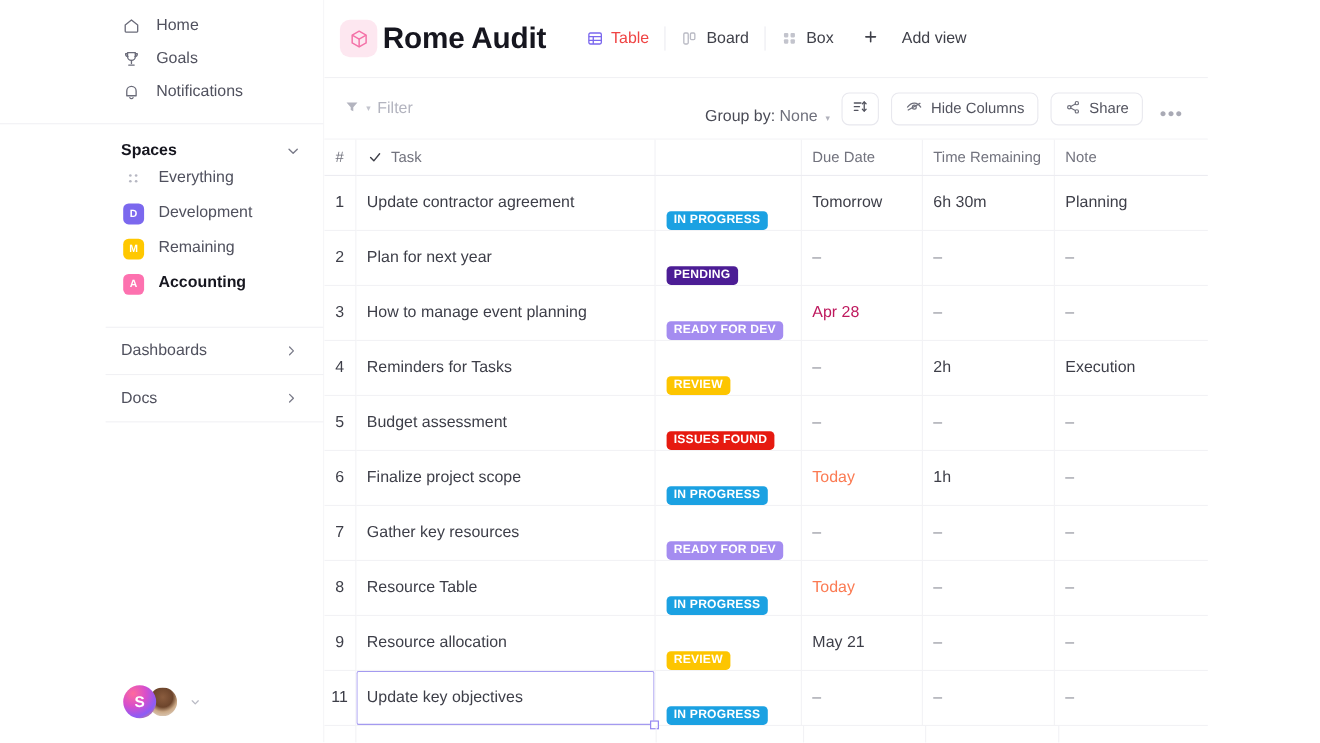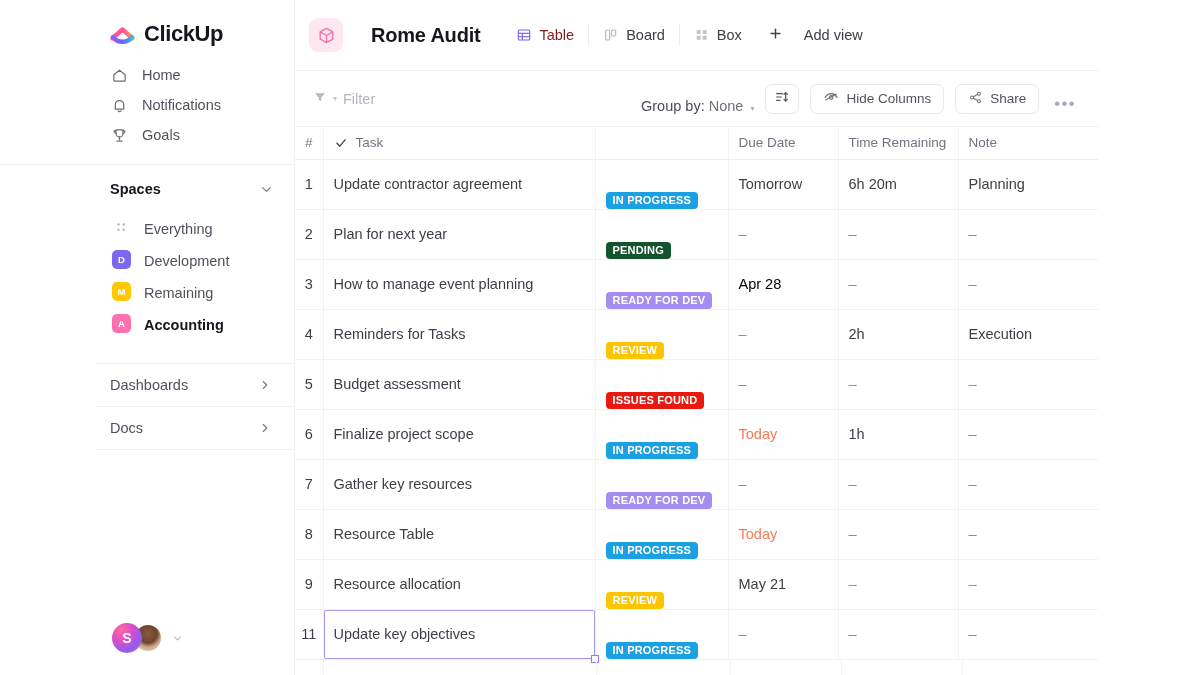--- a/index.html
+++ b/index.html
@@ -180,27 +180,6 @@
 
   <div class="sidebar">
 
-    <div class="brand">
-      <span class="brand-logo">
-        <svg viewBox="0 0 40 40" width="25" height="25">
-          <defs>
-            <linearGradient id="cuTop" x1="0" y1="0" x2="1" y2="0">
-              <stop offset="0%" stop-color="#ff5c8d"></stop>
-                <stop offset="50%" stop-color="#ff4fa3"></stop>
-                <stop offset="100%" stop-color="#ffa43a"></stop>
-            </linearGradient>
-            <linearGradient id="cuBot" x1="0" y1="0" x2="1" y2="0">
-              <stop offset="0%" stop-color="#9b5cf6"></stop>
-                <stop offset="50%" stop-color="#6c63f5"></stop>
-                <stop offset="100%" stop-color="#3ab7f0"></stop>
-            </linearGradient>
-          </defs>
-          <path d="M4 26 L20 12 L36 26" fill="none" stroke="url(#cuTop)" stroke-width="7" stroke-linecap="round" stroke-linejoin="round"></path>
-          <path d="M5 24 C11 34 29 34 35 24" fill="none" stroke="url(#cuBot)" stroke-width="7" stroke-linecap="round"></path>
-        </svg>
-      </span>
-      <span class="brand-name">ClickUp</span>
-    </div>
 
     <div class="nav">
       <div class="nav-item">

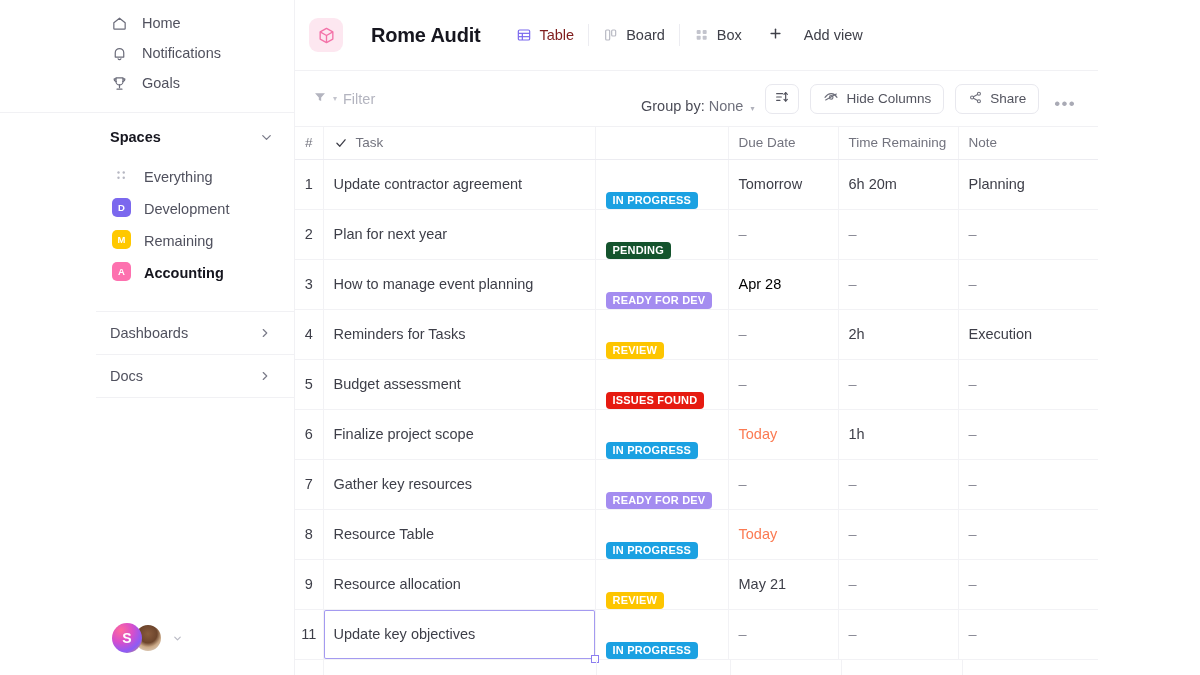--- a/index.html
+++ b/index.html
@@ -89,7 +89,7 @@
     width: 34px; height: 34px; border-radius: 9px; background: #fde7f0;
     display:flex; align-items:center; justify-content:center; flex:0 0 34px;
   }
-  .proj-title { font-size: 20px; font-weight: bold; color: #16161f; margin-left: 28px; letter-spacing: -0.2px; }
+  .proj-title { font-size: 27px; font-weight: bold; color: #16161f; margin-left: 5px; letter-spacing: -0.2px; }
 
   .tabs { display:flex; align-items:center; margin-left: 22px; }
   .tab {

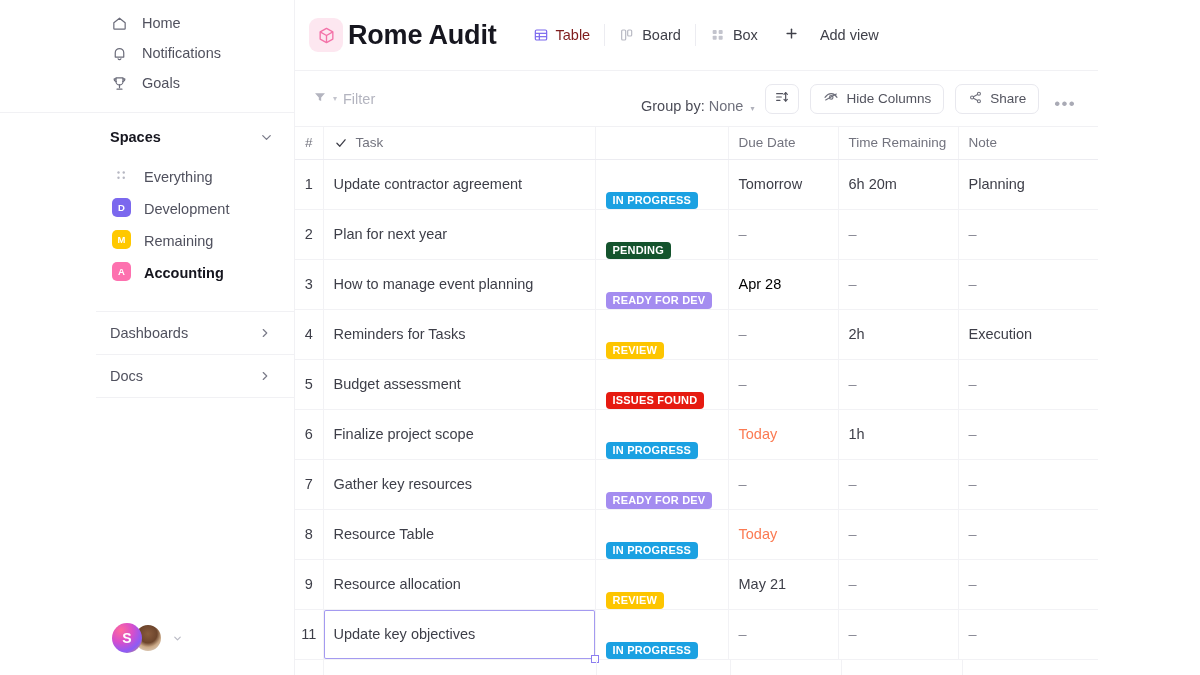--- a/index.html
+++ b/index.html
@@ -97,7 +97,7 @@
     padding: 0 14px; height: 26px;
     font-size: 14.5px; color:#3f4049; cursor:pointer;
   }
-  .tab.active { color:#7f1d1d; }
+  .tab.active { color:#ef4444; }
   .tab .tic { display:flex; align-items:center; }
   .tab-sep { width:1px; height: 22px; background: #ececf1; }
   .addview { display:flex; align-items:center; gap:21px; padding: 0 12px; font-size: 14.5px; color:#3f4049; cursor:pointer; }

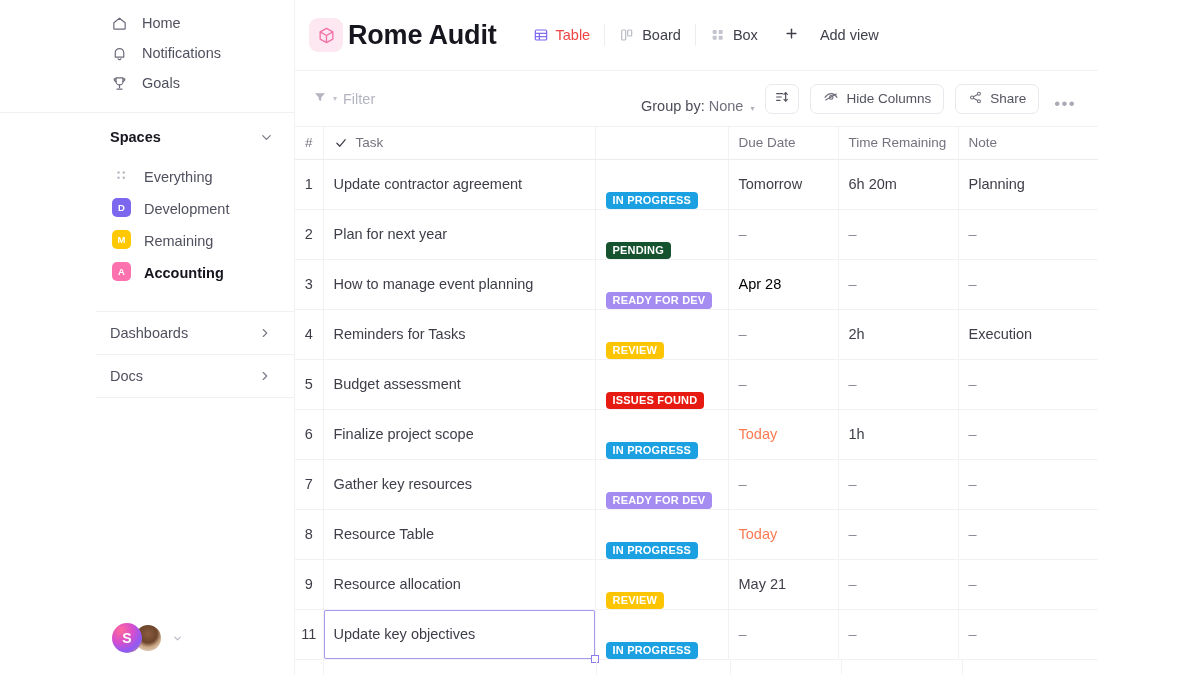--- a/index.html
+++ b/index.html
@@ -193,15 +193,6 @@
       <div class="nav-item">
         <span class="ic">
           <svg viewBox="0 0 24 24" width="17" height="17" fill="none" stroke="currentColor" stroke-width="1.7" stroke-linecap="round" stroke-linejoin="round">
-            <path d="M6 17 V11 a6 6 0 0 1 12 0 v6 z"></path>
-              <path d="M10 19.5 a2.2 2.2 0 0 0 4 0"></path>
-          </svg>
-        </span>
-        <span>Notifications</span>
-      </div>
-      <div class="nav-item">
-        <span class="ic">
-          <svg viewBox="0 0 24 24" width="17" height="17" fill="none" stroke="currentColor" stroke-width="1.7" stroke-linecap="round" stroke-linejoin="round">
             <path d="M7 4 h10 v5 a5 5 0 0 1 -10 0 z"></path>
               <path d="M7 5.5 H4.5 a3 3 0 0 0 3 3.5"></path>
               <path d="M17 5.5 H19.5 a3 3 0 0 1 -3 3.5"></path>
@@ -210,6 +201,15 @@
           </svg>
         </span>
         <span>Goals</span>
+      </div>
+      <div class="nav-item">
+        <span class="ic">
+          <svg viewBox="0 0 24 24" width="17" height="17" fill="none" stroke="currentColor" stroke-width="1.7" stroke-linecap="round" stroke-linejoin="round">
+            <path d="M6 17 V11 a6 6 0 0 1 12 0 v6 z"></path>
+              <path d="M10 19.5 a2.2 2.2 0 0 0 4 0"></path>
+          </svg>
+        </span>
+        <span>Notifications</span>
       </div>
     </div>
 

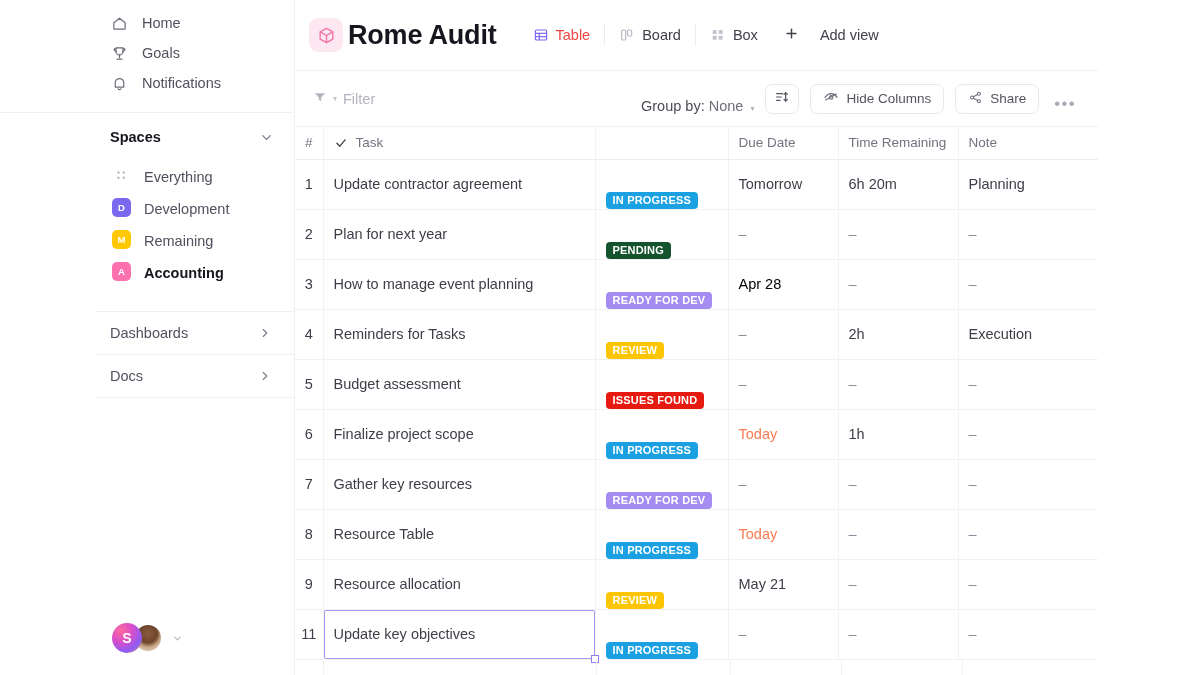--- a/index.html
+++ b/index.html
@@ -43,7 +43,7 @@
   .chev { color: #7a7b89; display:flex; align-items:center; }
 
   .space-item {
-    display: flex; align-items: flex-end; gap: 13px;
+    display: flex; align-items: flex-start; gap: 13px;
     height: 32px; margin-left: 112px; color: #50515e; font-size: 14.5px;
     cursor: pointer;
   }

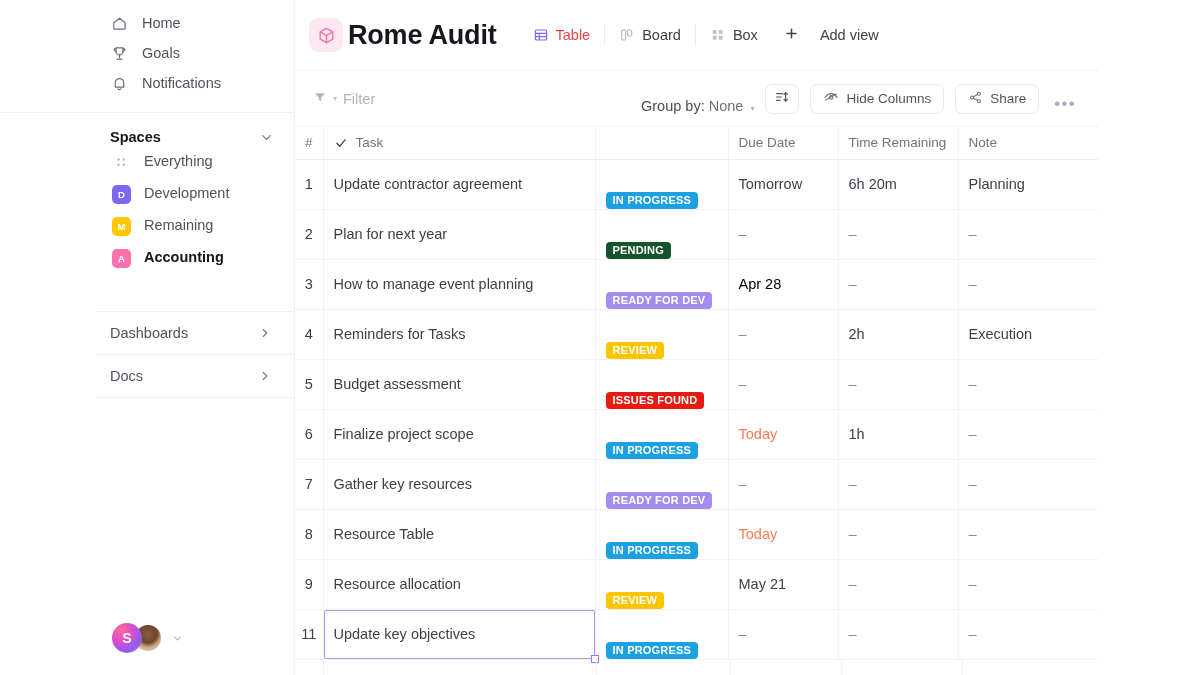--- a/index.html
+++ b/index.html
@@ -427,7 +427,7 @@
               <td class="c-task"><span>Update contractor agreement</span></td>
               <td class="c-status"><span class="badge" style="background: rgb(27, 161, 226);">IN PROGRESS</span></td>
               <td class="c-due"><span>Tomorrow</span></td>
-              <td class="c-time"><span>6h 20m</span></td>
+              <td class="c-time"><span>6h 30m</span></td>
               <td class="c-note"><span>Planning</span></td>
             </tr>
             <tr>

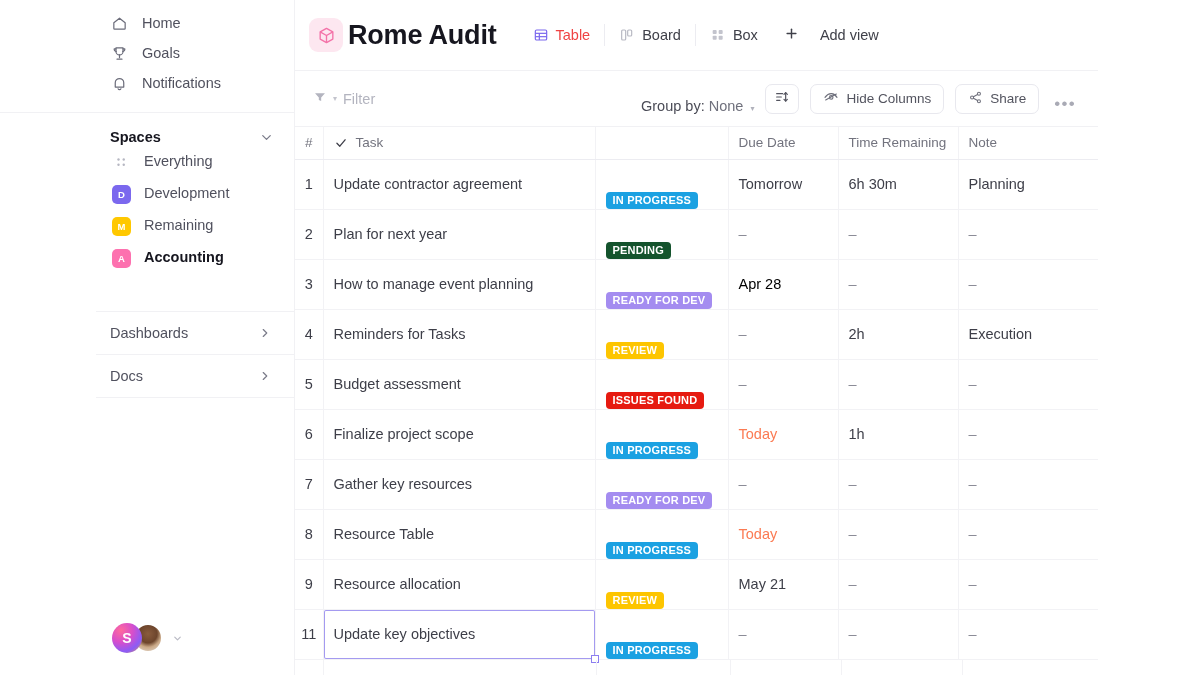--- a/index.html
+++ b/index.html
@@ -433,7 +433,7 @@
             <tr>
               <td class="c-num">2</td>
               <td class="c-task"><span>Plan for next year</span></td>
-              <td class="c-status"><span class="badge" style="background: #14532d;">PENDING</span></td>
+              <td class="c-status"><span class="badge" style="background: #4c1d95;">PENDING</span></td>
               <td class="c-due"><span class="dash">–</span></td>
               <td class="c-time"><span class="dash">–</span></td>
               <td class="c-note"><span class="dash">–</span></td>

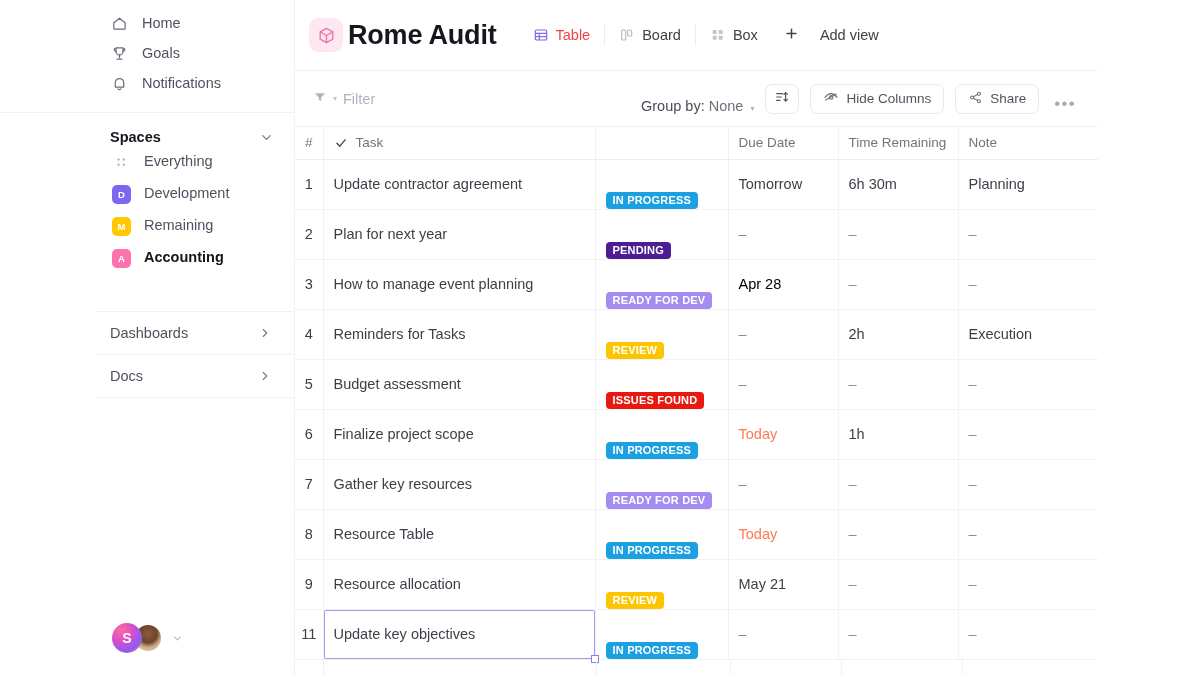--- a/index.html
+++ b/index.html
@@ -152,7 +152,7 @@
     letter-spacing: 0.2px; line-height: 1; margin-top: 32px;
   }
   .dash { color:#8b8c97; }
-  .due-red { color:#000000; }
+  .due-red { color:#be185d; }
   .due-orange { color:#fb7a52; }
 
   

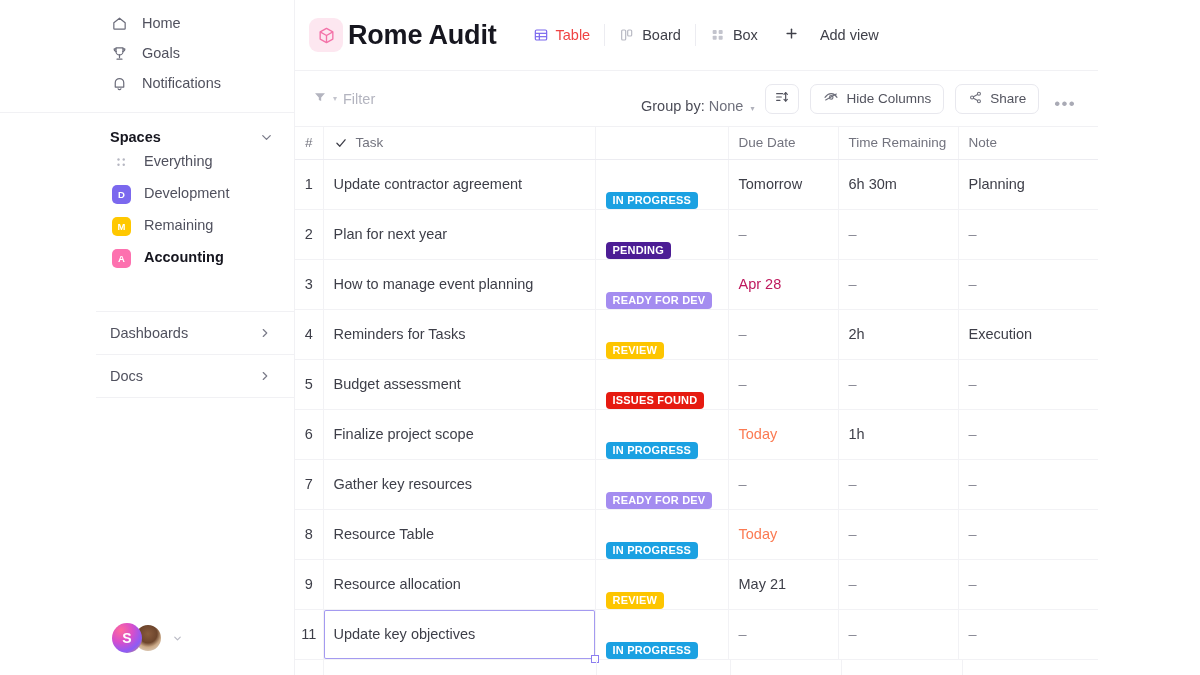--- a/index.html
+++ b/index.html
@@ -60,7 +60,7 @@
     height: 42px; margin: 0 22px 0 110px; color: #50515e; font-size: 14.5px;
     cursor: pointer;
   }
-  .foot-wrap { margin-top: 30px; }
+  .foot-wrap { margin-top: 16px; }
   .foot-wrap .line { height:1px; background:#f1f1f4; margin-left: 96px; }
 
   .avatars { position: absolute; left: 112px; bottom: 22px; display:flex; align-items:center; }

